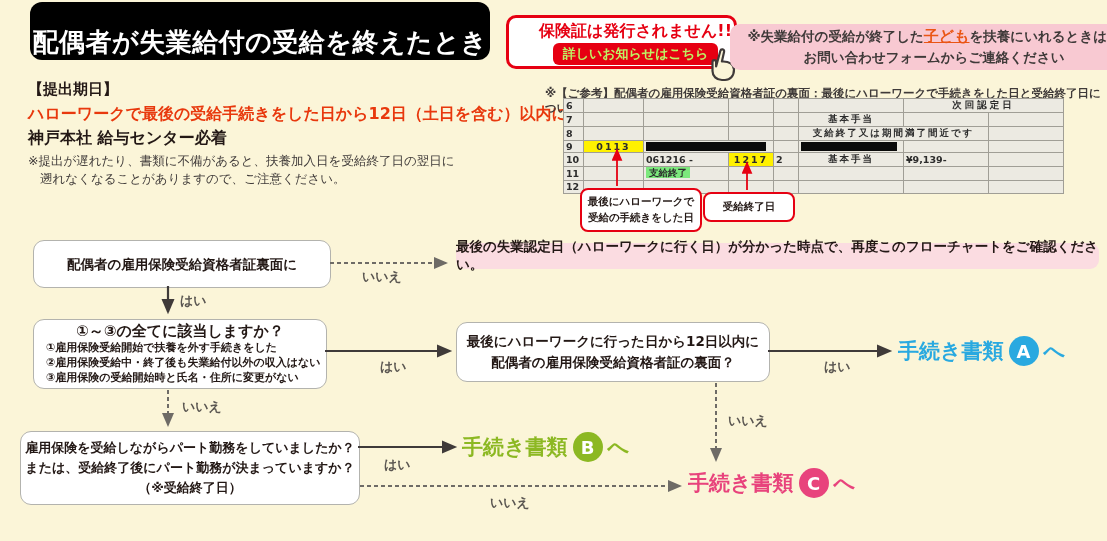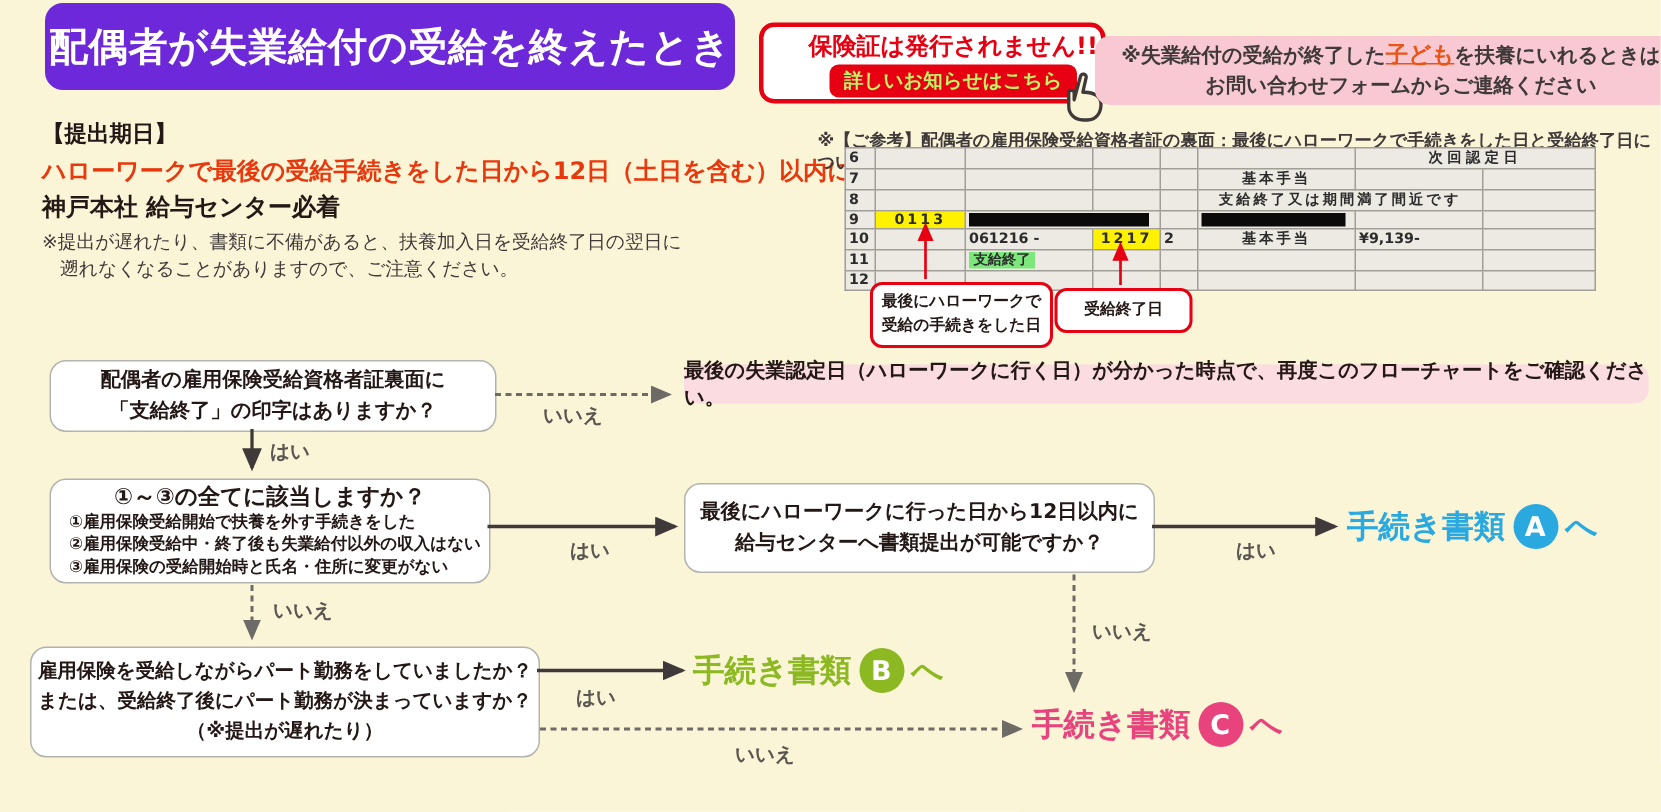--- a/index.html
+++ b/index.html
@@ -8,8 +8,8 @@
   .abs{position:absolute;}
 
   
-  .banner{left:30px;top:2px;width:460px;height:58px;background:#6d28d9;border-radius:12px;
-          display:flex;align-items:center;justify-content:center;}
+  .banner{left:30px;top:2px;width:460px;height:58px;background:#000000;border-radius:12px;
+          display:flex;align-items:flex-end;justify-content:center;}
   .banner-text{color:#fff;font-weight:800;font-size:26px;letter-spacing:.5px;}
   .badge{left:506px;top:15px;width:197px;height:48px;background:#fff;border:3px solid #E60012;
          border-radius:10px;text-align:center;padding-left:28px;}

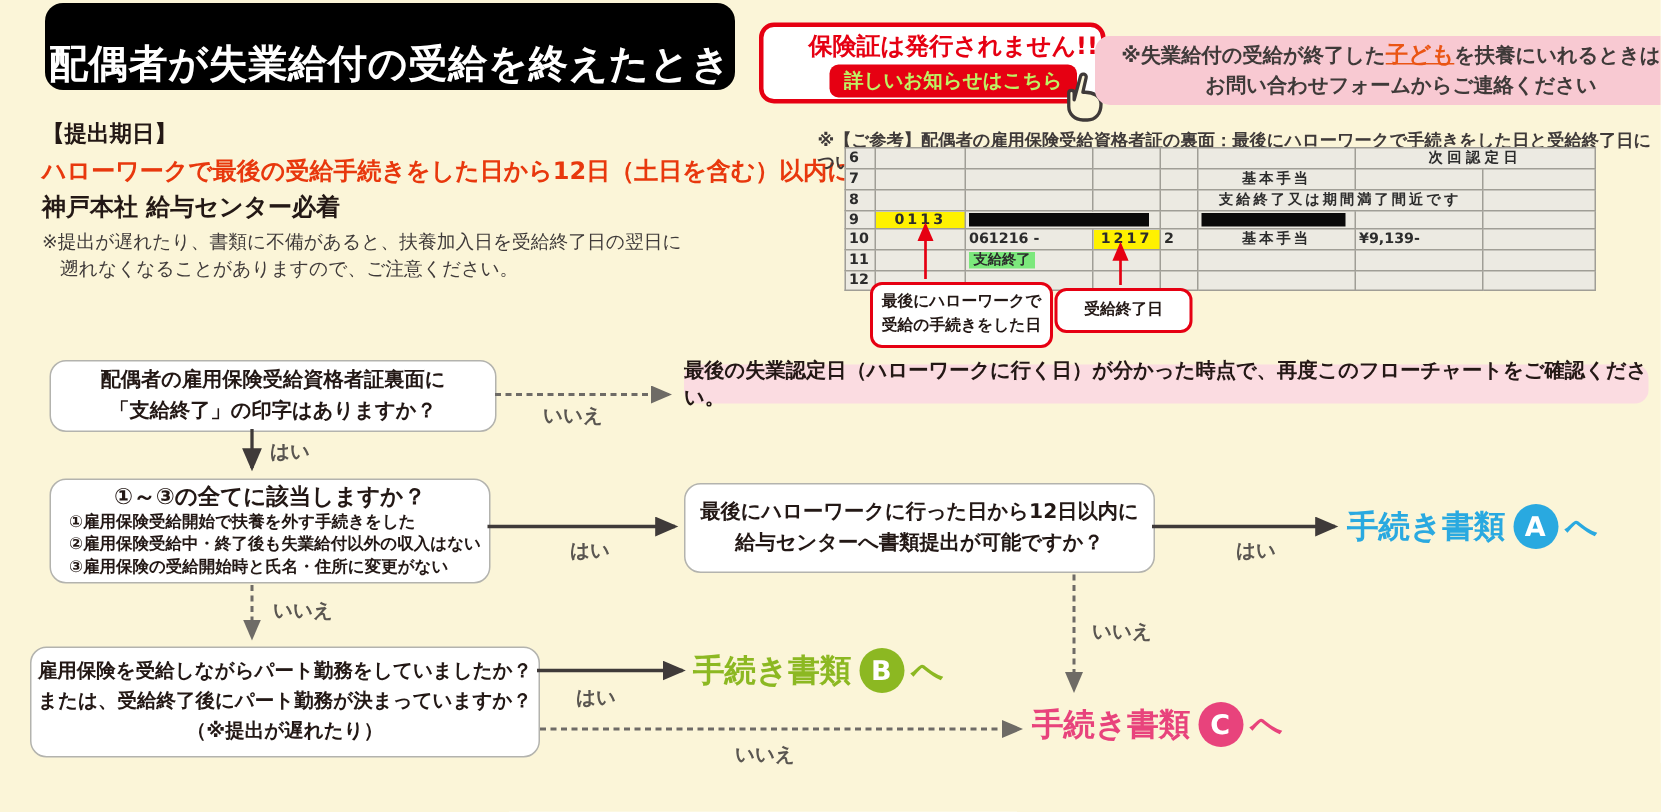--- a/index.html
+++ b/index.html
@@ -193,7 +193,6 @@
 
   <div class="fc-box" style="left:33px;top:240px;width:296px;height:46px;">
     <div>配偶者の雇用保険受給資格者証裏面に</div>
-    <div>「支給終了」の印字はありますか？</div>
   </div>
 
   <div class="reminder">

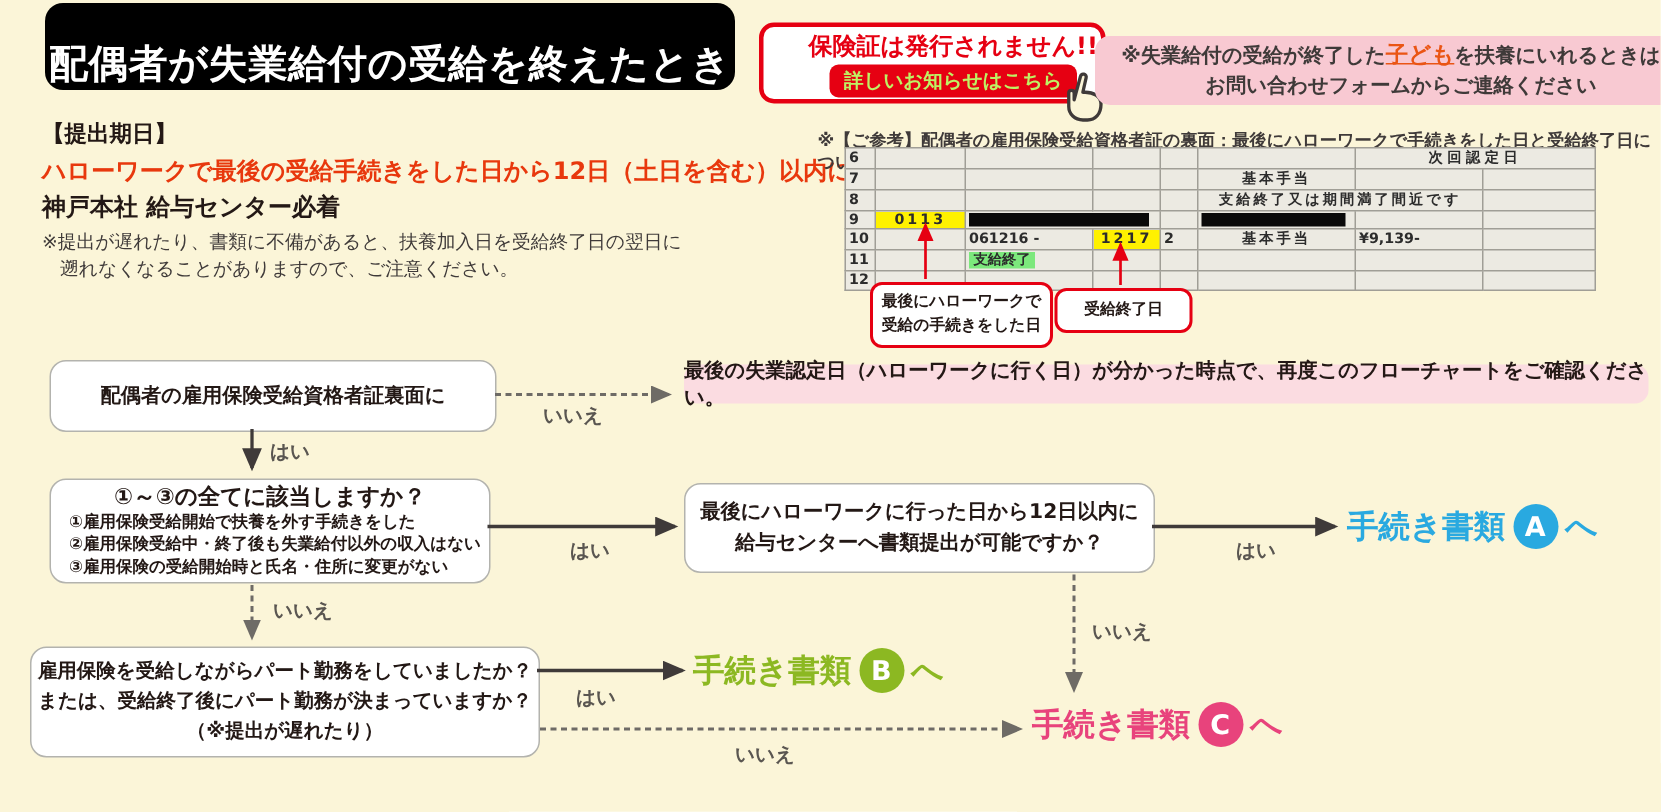--- a/index.html
+++ b/index.html
@@ -208,7 +208,7 @@
 
   <div class="fc-box" style="left:456px;top:322px;width:312px;height:58px;">
     <div>最後にハローワークに行った日から12日以内に</div>
-    <div>給与センターへ書類提出が可能ですか？</div>
+    <div>配偶者の雇用保険受給資格者証の裏面？</div>
   </div>
 
   <div class="fc-box" style="left:20px;top:431px;width:338px;height:72px;font-size:13px;">

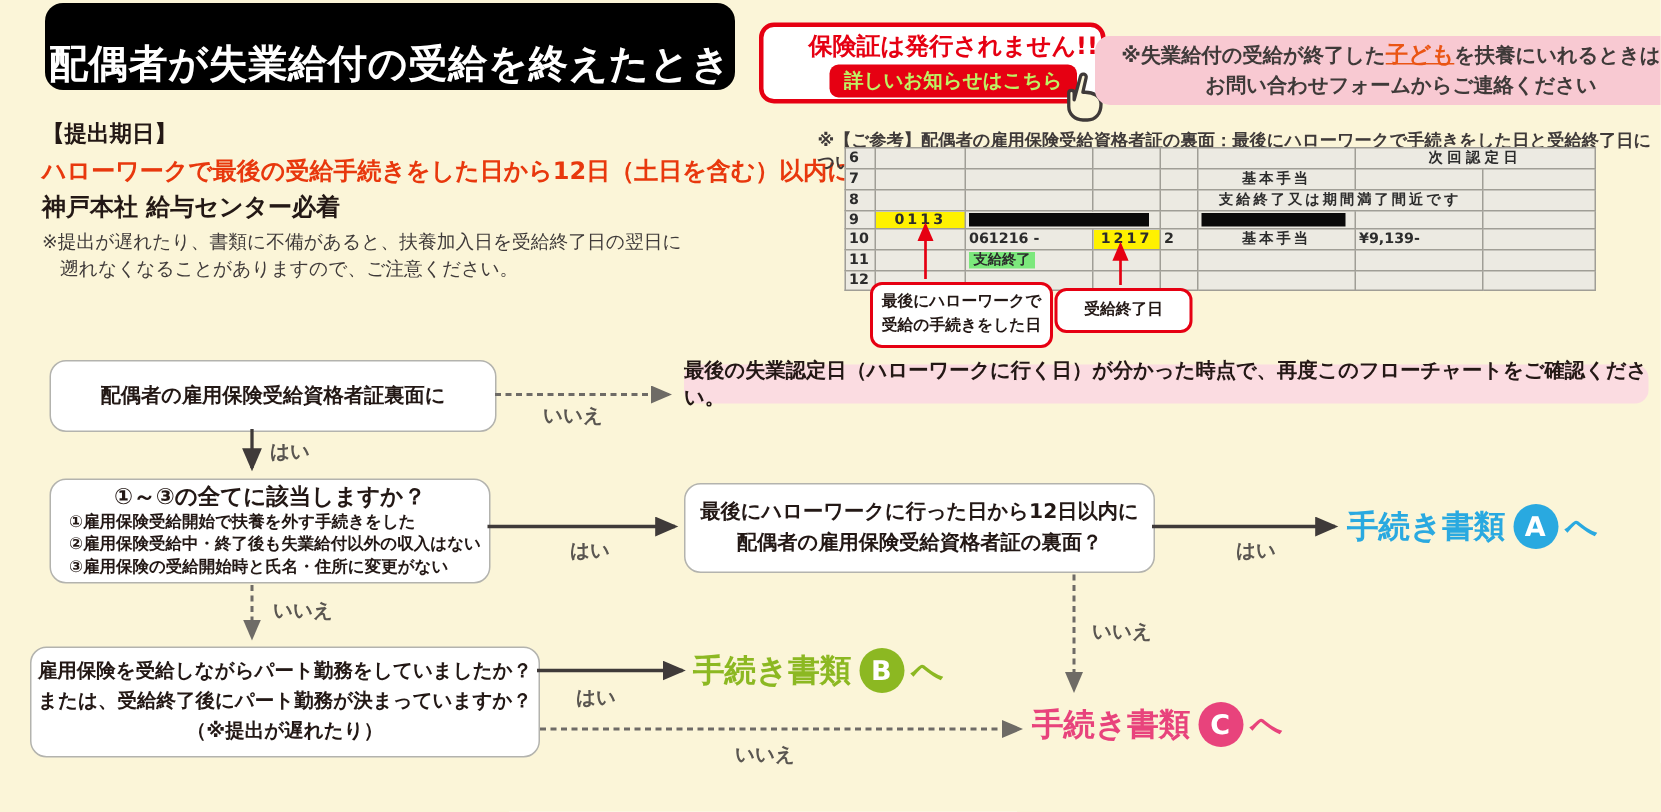--- a/index.html
+++ b/index.html
@@ -214,7 +214,7 @@
   <div class="fc-box" style="left:20px;top:431px;width:338px;height:72px;font-size:13px;">
     <div>雇用保険を受給しながらパート勤務をしていましたか？</div>
     <div>または、受給終了後にパート勤務が決まっていますか？</div>
-    <div>（※提出が遅れたり）</div>
+    <div>（※受給終了日）</div>
   </div>
 
   <div class="lbl" style="left:362px;top:268px;">いいえ</div>

